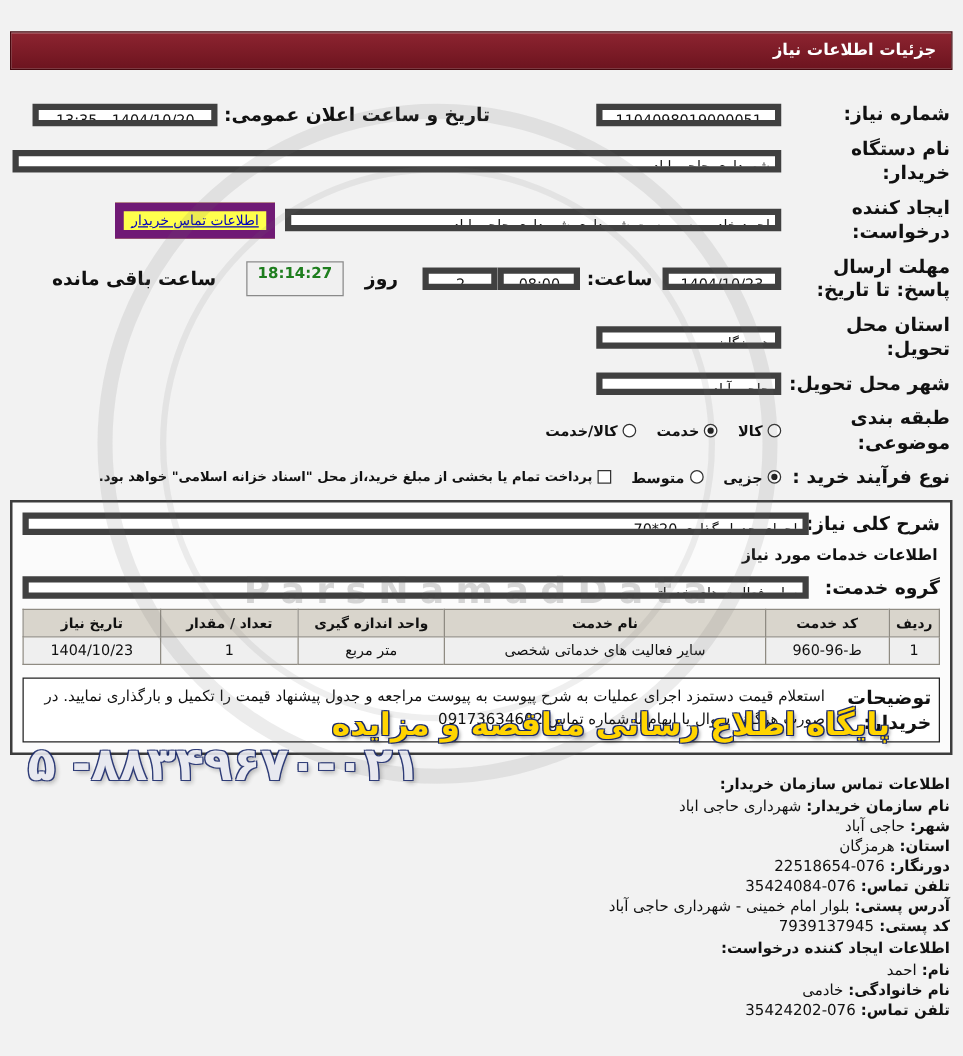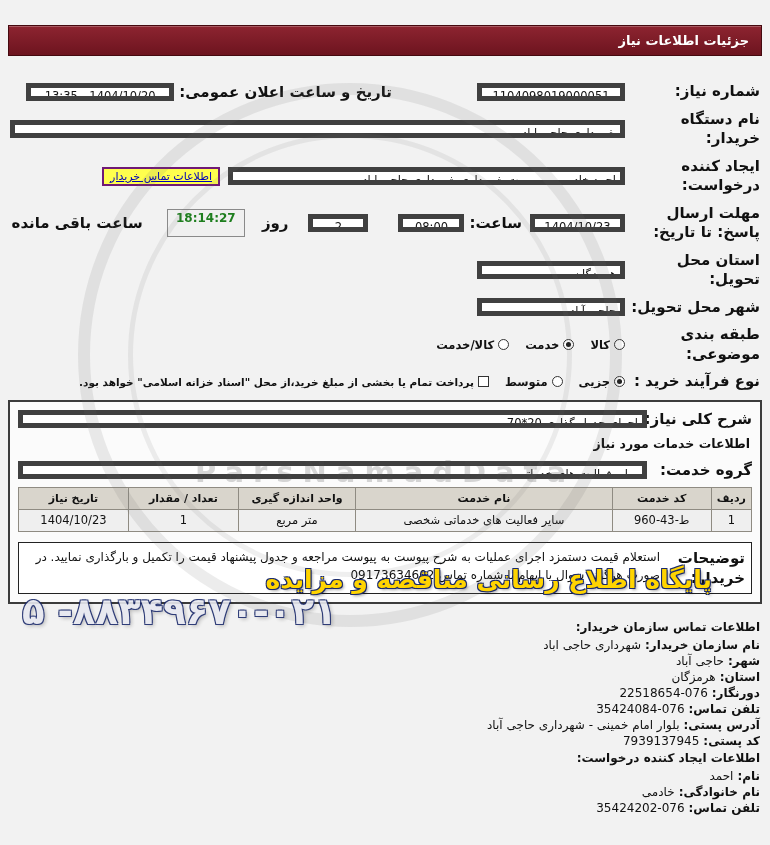--- a/index.html
+++ b/index.html
@@ -50,7 +50,7 @@
   .contact-link {
     margin-right:8px;
     background:#ffff4d; color:#0000bb;
-    border:2px solid #701a75;
+    border:7px solid #701a75;
     font-size:11px; padding:1px 6px;
     text-decoration:underline; white-space:nowrap; cursor:pointer;
   }

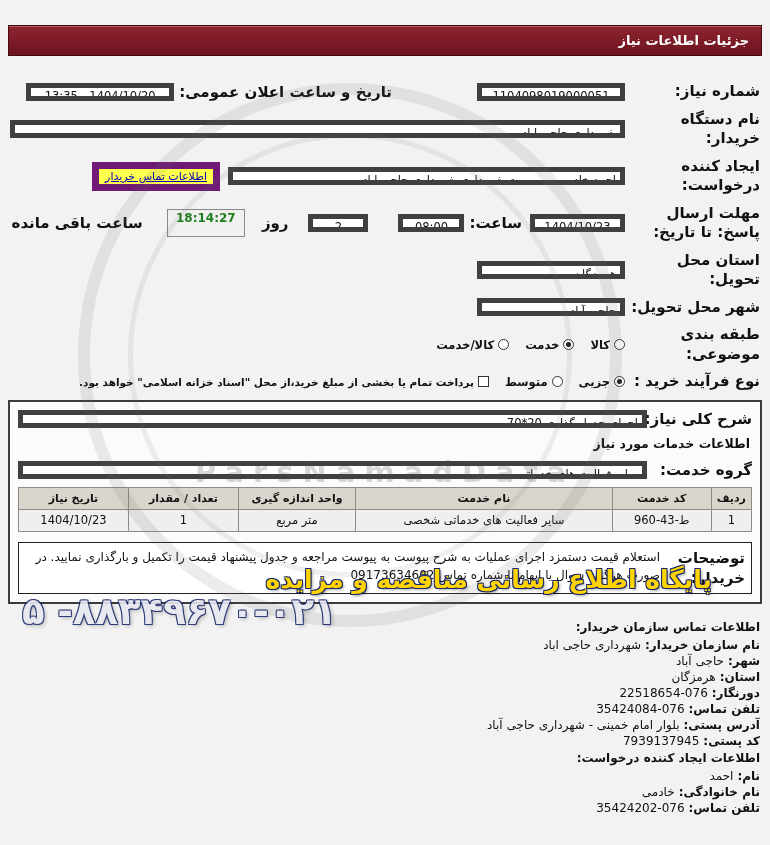--- a/index.html
+++ b/index.html
@@ -45,7 +45,7 @@
   .w397 { width:397px; flex:0 0 397px; }
   .flex1 { flex:1; }
   .gap85 { margin-left:85px; }
-  .gap30 { margin-left:30px; }
+  .gap30 { }
   .gap18 { margin-left:18px; }
   .contact-link {
     margin-right:8px;

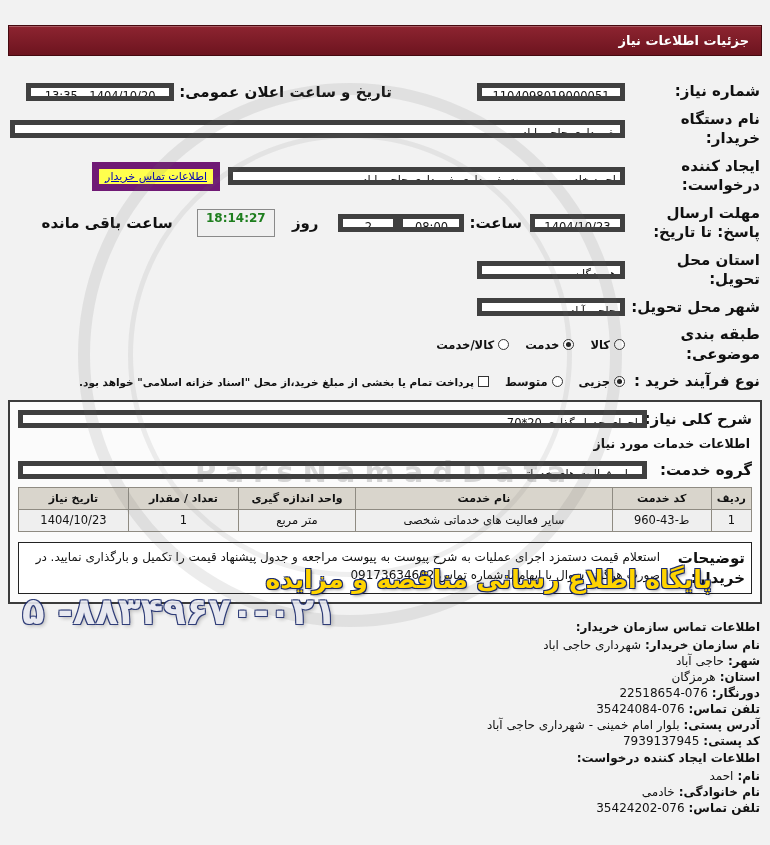--- a/index.html
+++ b/index.html
@@ -259,7 +259,7 @@
       <tbody>
         <tr>
           <td>1</td>
-          <td><span class="ltr-inline">ط-43-960</span></td>
+          <td><span class="ltr-inline">ط-96-960</span></td>
           <td>سایر فعالیت های خدماتی شخصی</td>
           <td>متر مربع</td>
           <td>1</td>

